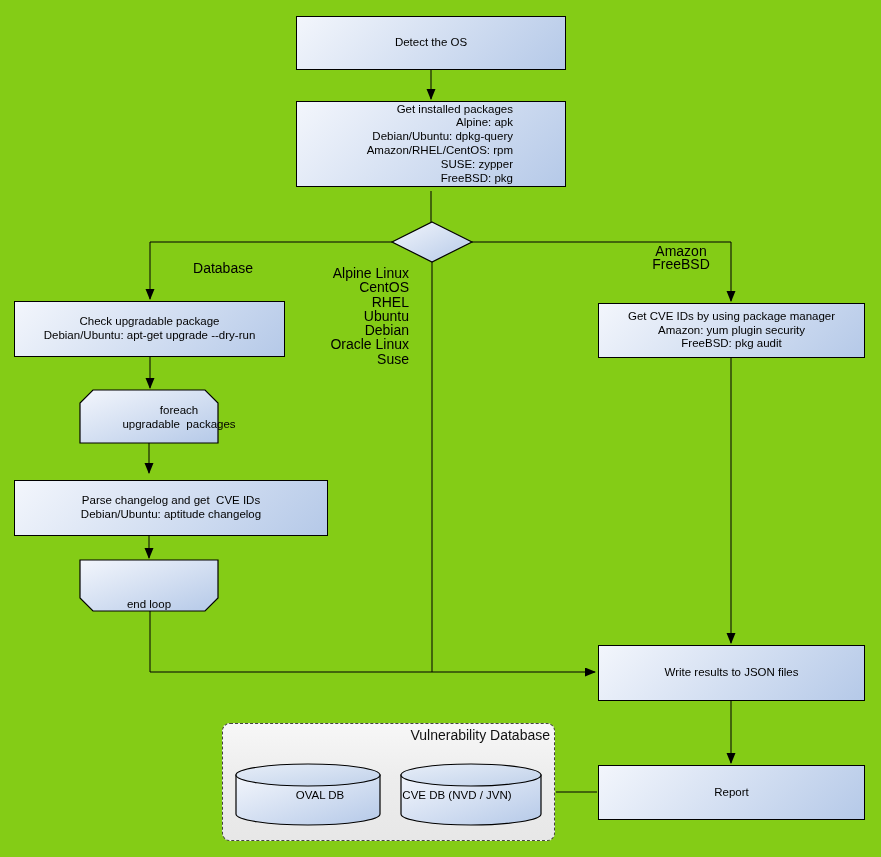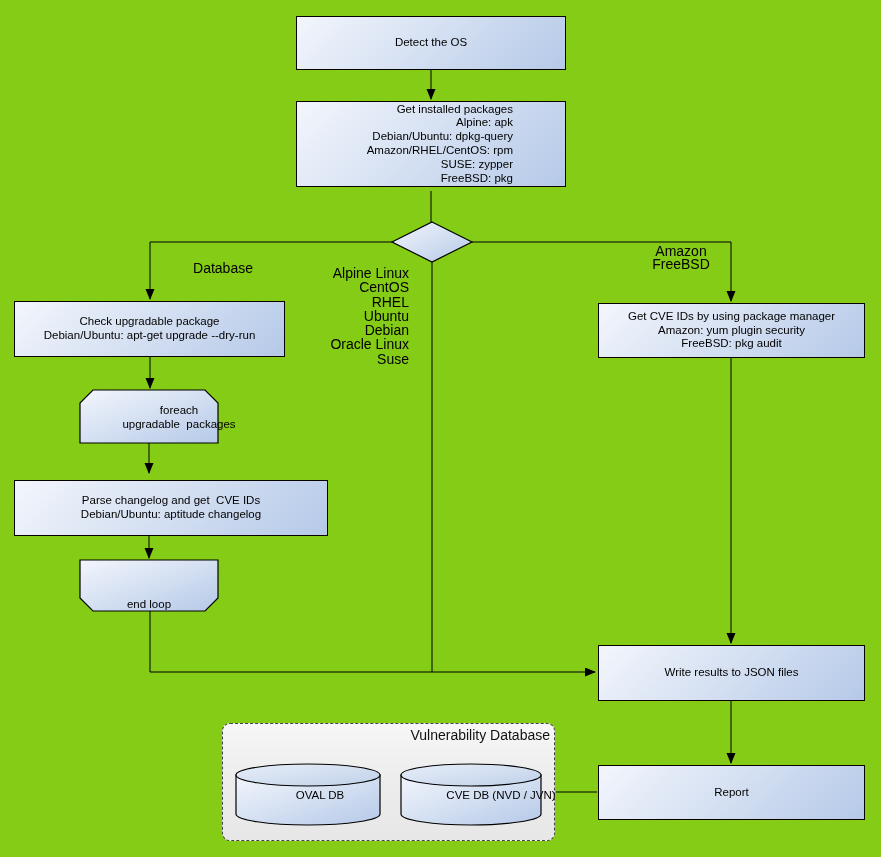--- a/index.html
+++ b/index.html
@@ -167,7 +167,7 @@
     <span>OVAL DB</span>
   </div>
 
-  <div class="cyl-label" style="left:401px; top:770px; width:112px; height:50px;padding-left:44px;">
+  <div class="cyl-label" style="left:401px; top:770px; width:112px; height:50px;">
     <span>CVE DB (NVD / JVN)</span>
   </div>
 

